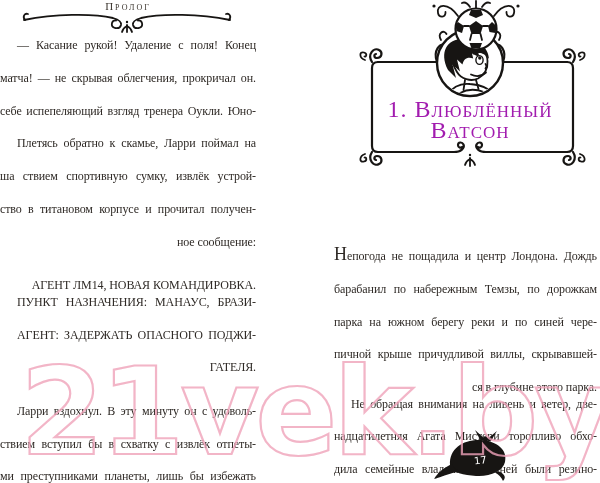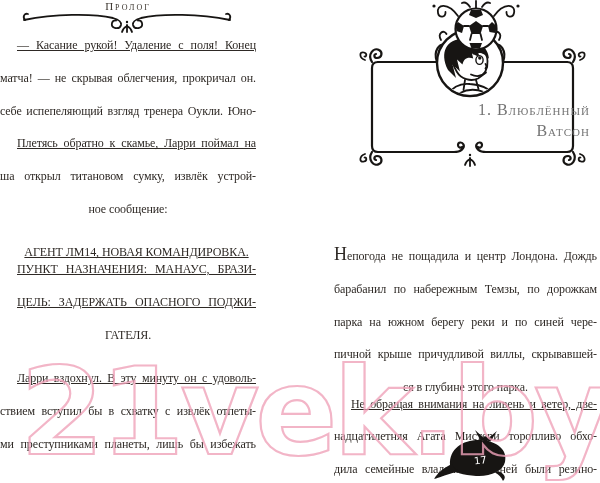--- a/index.html
+++ b/index.html
@@ -13,7 +13,7 @@
   .line::after{content:"";display:inline-block;width:100%;height:0;vertical-align:top;}
   .line.short{text-align:center;}
   .line.short::after{content:none;}
-  .line.indent{text-indent:17px;text-decoration:underline;}
+  .line.indent{text-indent:17px;}
   .initial{font-size:18px;line-height:1;}
   #left-col{left:0;top:37px;width:256px;letter-spacing:-0.1px;}
   #right-col{left:334px;top:245px;width:263px;letter-spacing:-0.1px;}

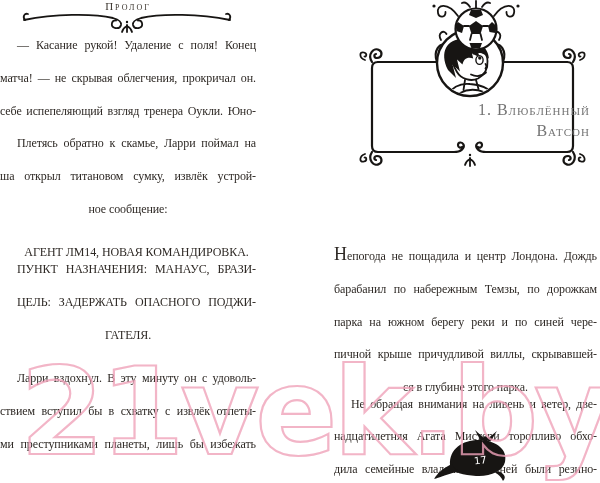--- a/index.html
+++ b/index.html
@@ -23,8 +23,8 @@
   .flourish{position:absolute;left:18px;top:11px;}
   
   .frame-svg{position:absolute;left:348px;top:0px;}
-  .chapter-title{position:absolute;left:350px;top:99px;width:240px;text-align:right;
-    font-size:16px;font-variant:small-caps;letter-spacing:1px;color:#737373;line-height:21px;}
+  .chapter-title{position:absolute;left:350px;top:99px;width:240px;text-align:center;
+    font-size:24px;font-variant:small-caps;letter-spacing:1px;color:#a21caf;line-height:21px;}
   
   .page-marker{position:absolute;left:434px;top:427px;width:92px;height:56px;}
   .pgnum{font-family:"DejaVu Sans",sans-serif;font-size:10px;fill:#ffffff;}

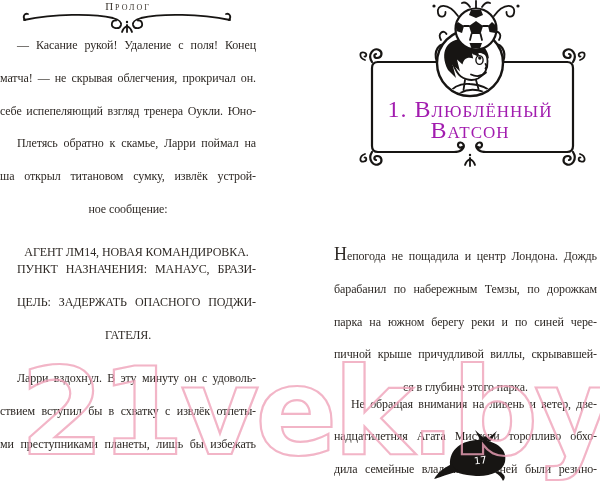--- a/index.html
+++ b/index.html
@@ -66,7 +66,7 @@
         <div class="para">
           <div class="line">себе испепеляющий взгляд тренера Оукли. Юно-</div>
           <div class="line indent">Плетясь обратно к скамье, Ларри поймал на</div>
-          <div class="line">ша открыл титановом сумку, извлёк устрой-</div>
+          <div class="line">ша ствием спортивную сумку, извлёк устрой-</div>
           <div class="line short">ное сообщение:</div>
         </div>
         <div class="para gap">

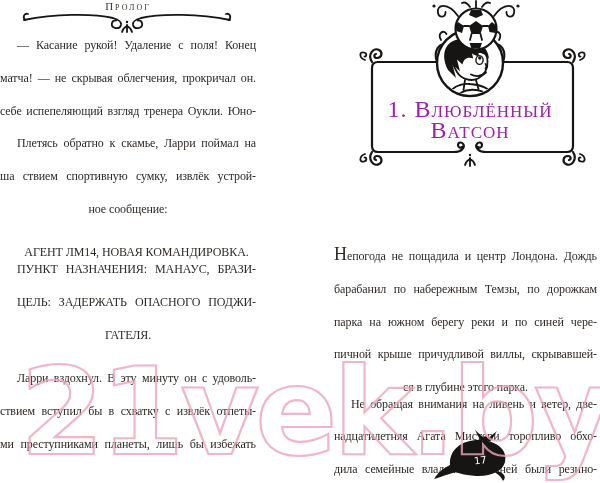--- a/index.html
+++ b/index.html
@@ -67,6 +67,7 @@
           <div class="line">себе испепеляющий взгляд тренера Оукли. Юно-</div>
           <div class="line indent">Плетясь обратно к скамье, Ларри поймал на</div>
           <div class="line">ша ствием спортивную сумку, извлёк устрой-</div>
+          <div class="line">ство в титановом корпусе и прочитал получен-</div>
           <div class="line short">ное сообщение:</div>
         </div>
         <div class="para gap">

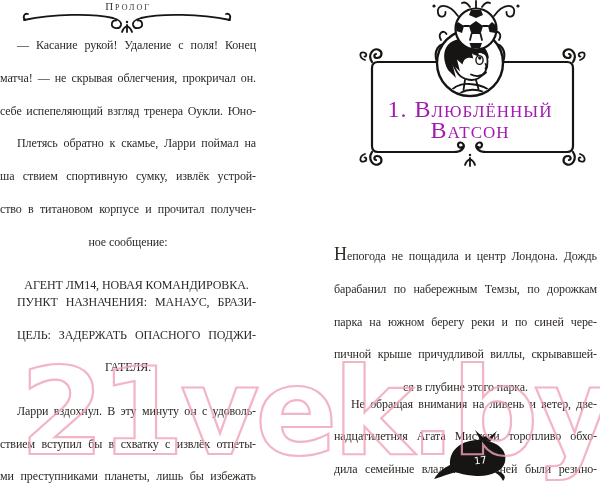--- a/index.html
+++ b/index.html
@@ -11,7 +11,7 @@
   .para.gap{margin-top:27px;}
   .line{text-align:justify;min-height:16.4px;}
   .line::after{content:"";display:inline-block;width:100%;height:0;vertical-align:top;}
-  .line.short{text-align:center;}
+  .line.short{text-align:right;}
   .line.short::after{content:none;}
   .line.indent{text-indent:17px;}
   .initial{font-size:18px;line-height:1;}

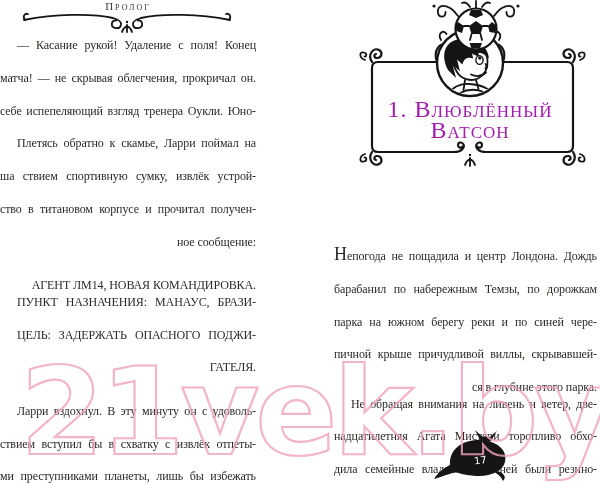--- a/index.html
+++ b/index.html
@@ -77,7 +77,7 @@
           <div class="line indent">ПУНКТ НАЗНАЧЕНИЯ: МАНАУС, БРАЗИ-</div>
         </div>
         <div class="para">
-          <div class="line indent">ЦЕЛЬ: ЗАДЕРЖАТЬ ОПАСНОГО ПОДЖИ-</div>
+          <div class="line indent">АГЕНТ: ЗАДЕРЖАТЬ ОПАСНОГО ПОДЖИ-</div>
           <div class="line short">ГАТЕЛЯ.</div>
         </div>
         <div class="para gap">

